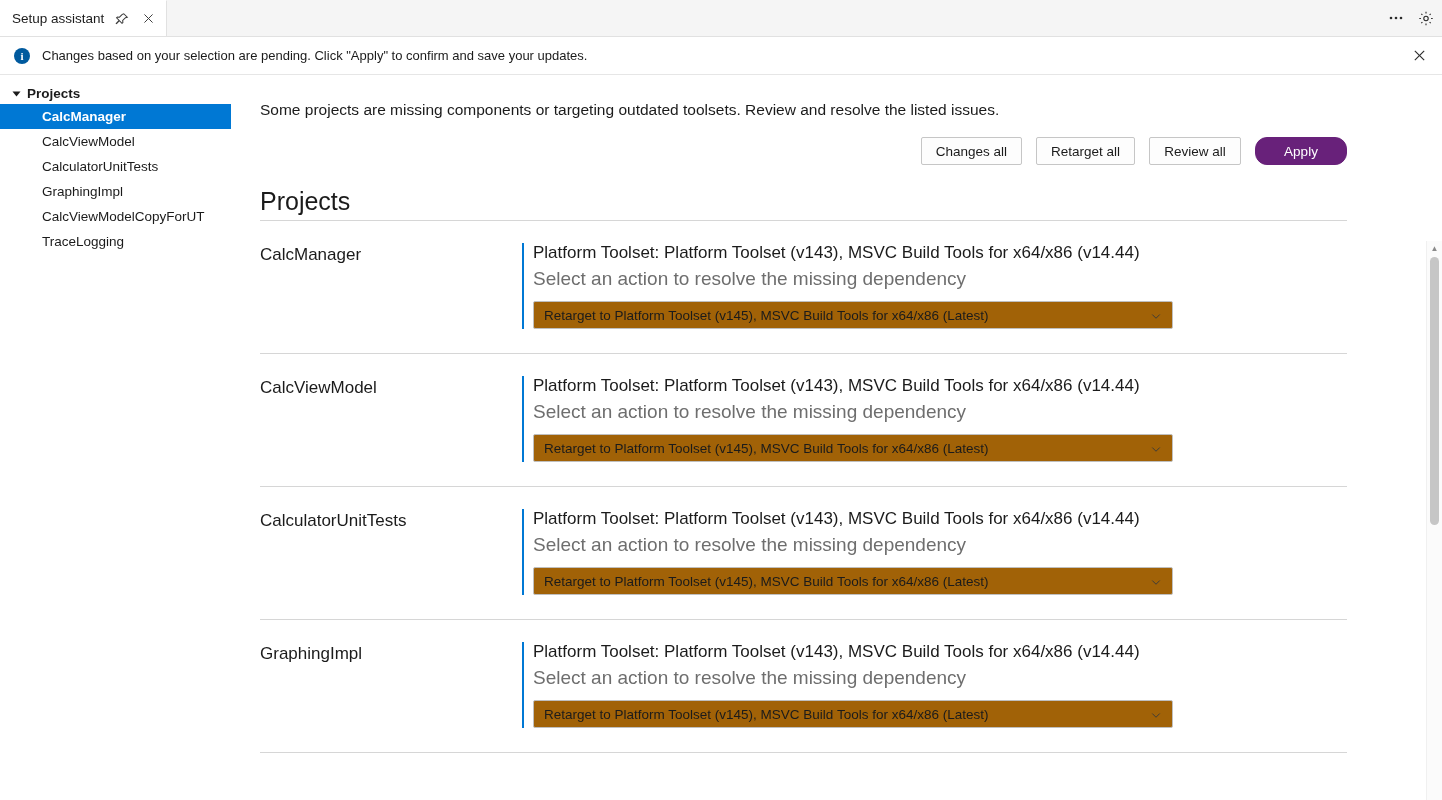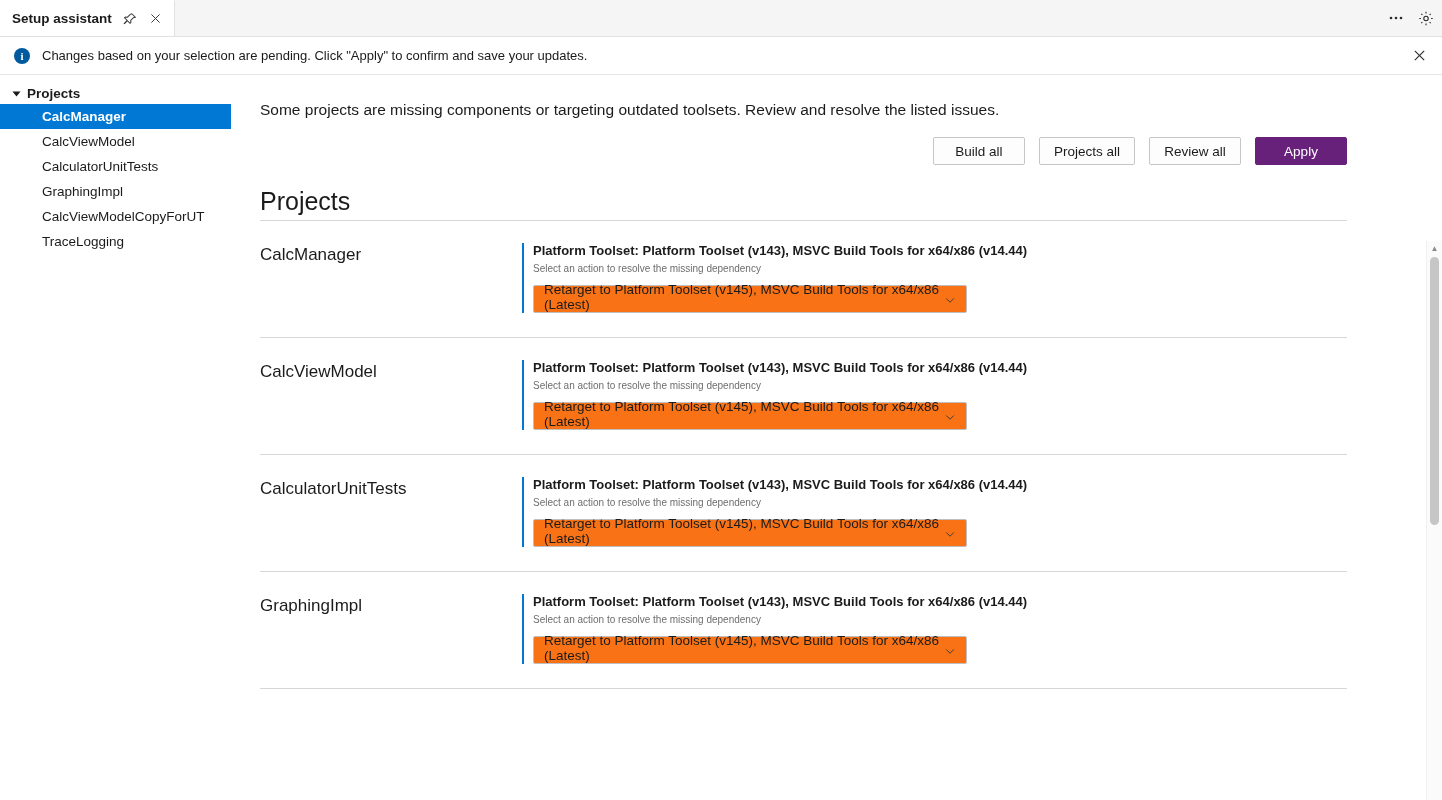--- a/index.html
+++ b/index.html
@@ -46,7 +46,7 @@
   }
   .tab-title {
     font-size: 13.5px;
-    font-weight: bold;
+    font-weight: normal;
     color: #1b1b1b;
     white-space: nowrap;
   }

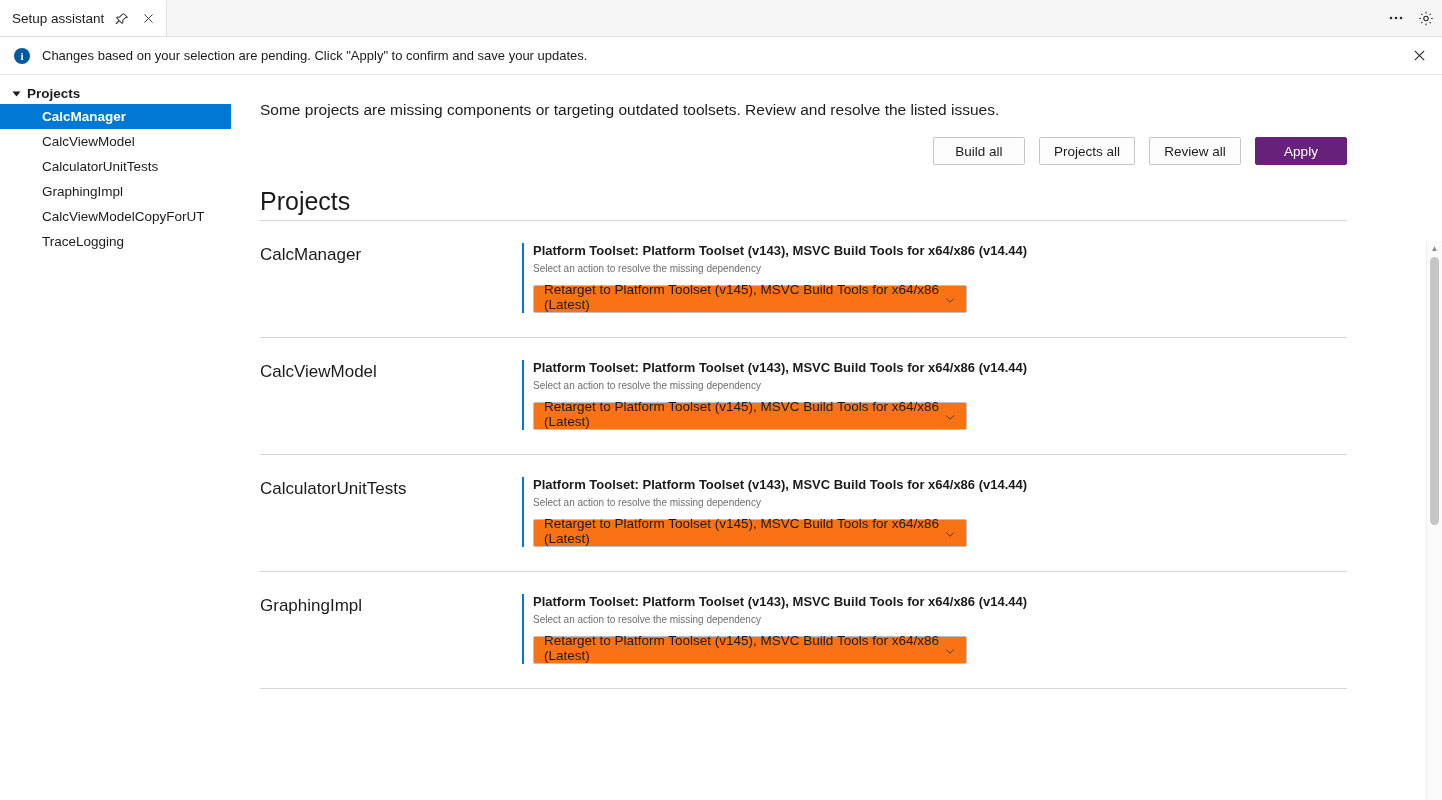--- a/index.html
+++ b/index.html
@@ -380,7 +380,7 @@
         <div class="lead">Some projects are missing components or targeting outdated toolsets. Review and resolve the listed issues.</div>
 
         <div class="button-row">
-          <button class="btn">Build all</button>
+          <button class="btn">Changes all</button>
           <button class="btn">Projects all</button>
           <button class="btn">Review all</button>
           <button class="btn primary">Apply</button>

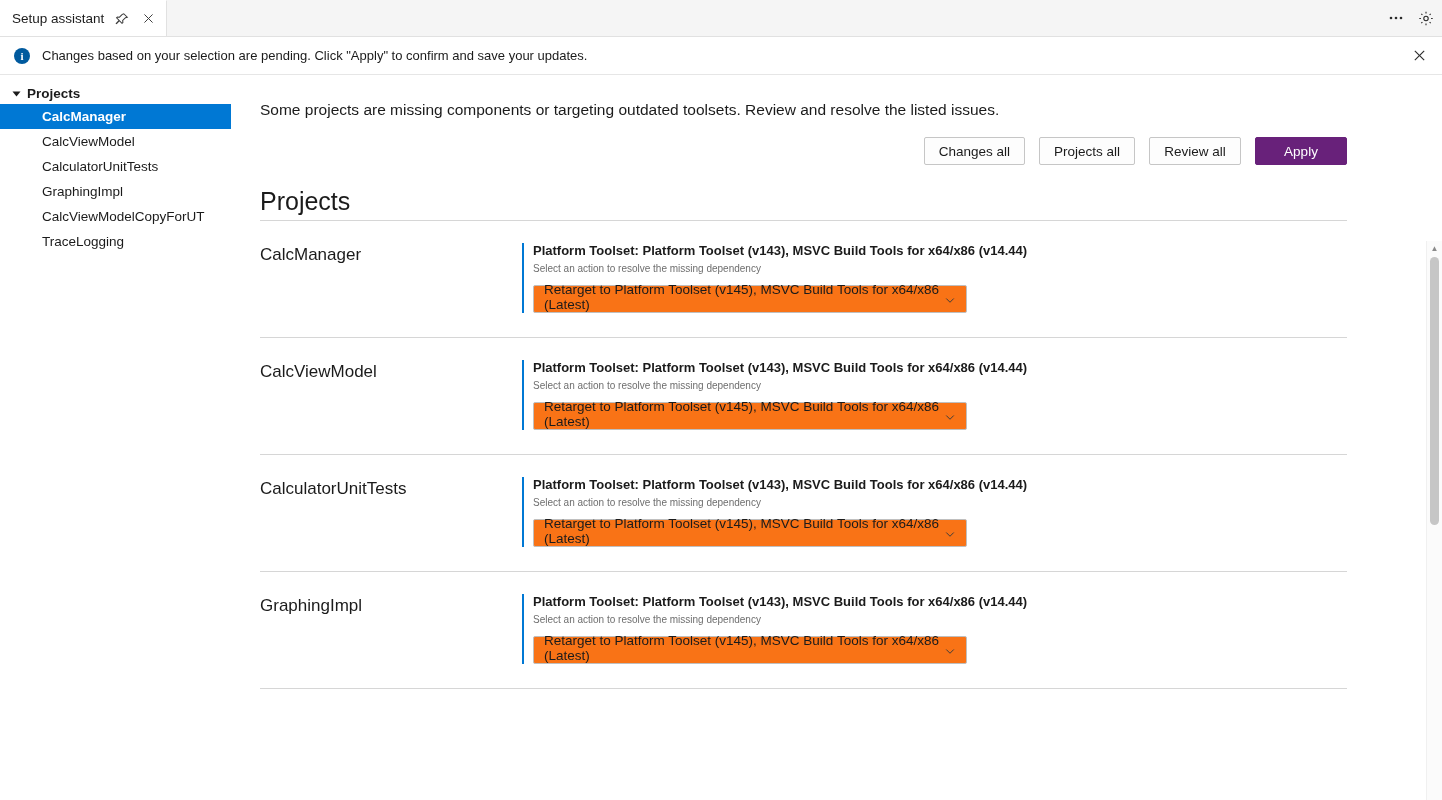--- a/index.html
+++ b/index.html
@@ -381,7 +381,7 @@
 
         <div class="button-row">
           <button class="btn">Changes all</button>
-          <button class="btn">Projects all</button>
+          <button class="btn">Retarget all</button>
           <button class="btn">Review all</button>
           <button class="btn primary">Apply</button>
         </div>

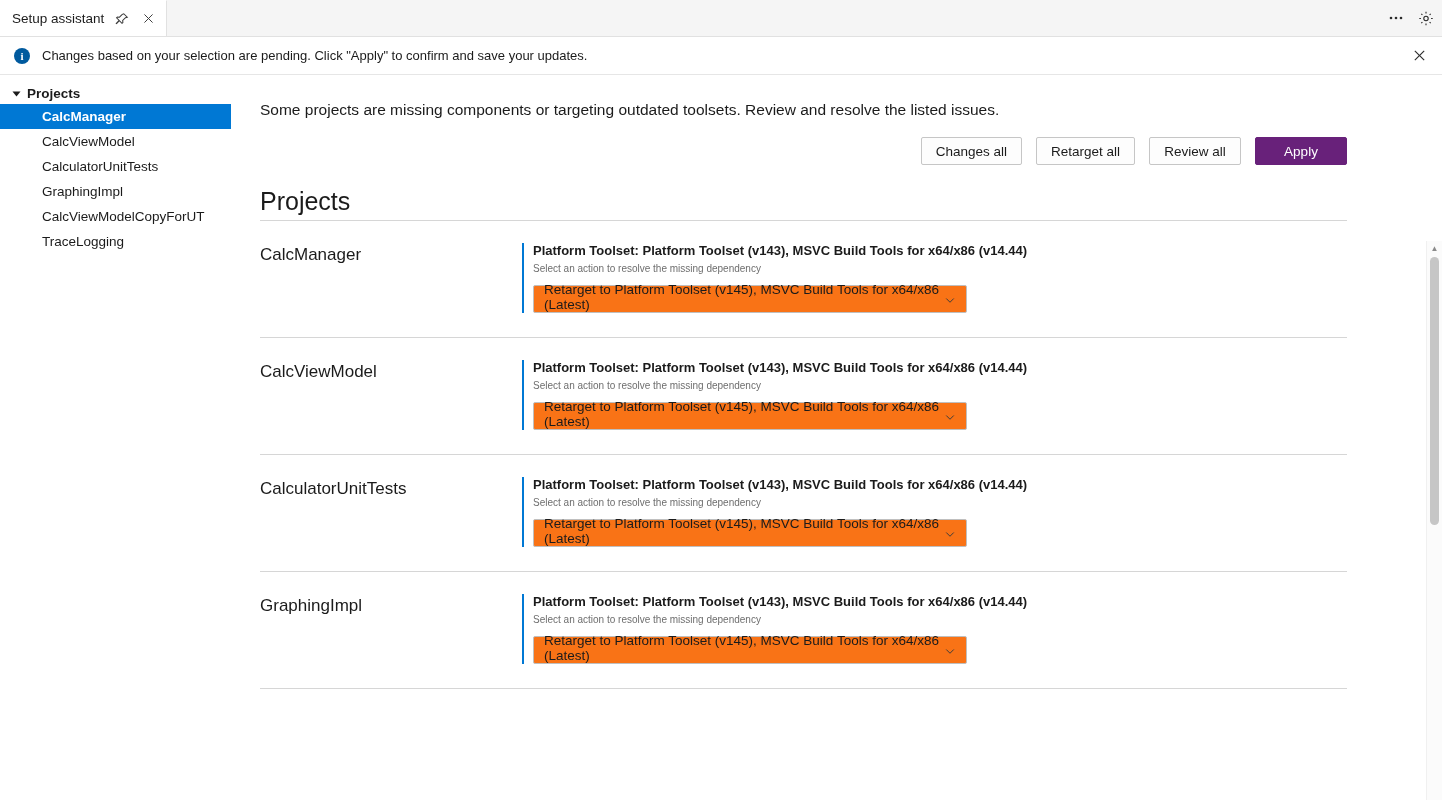--- a/index.html
+++ b/index.html
@@ -205,6 +205,7 @@
     background: #68217a;
     border-color: #68217a;
     color: #ffffff;
+    border-radius: 12px;
   }
   .section-title {
     font-size: 25px;

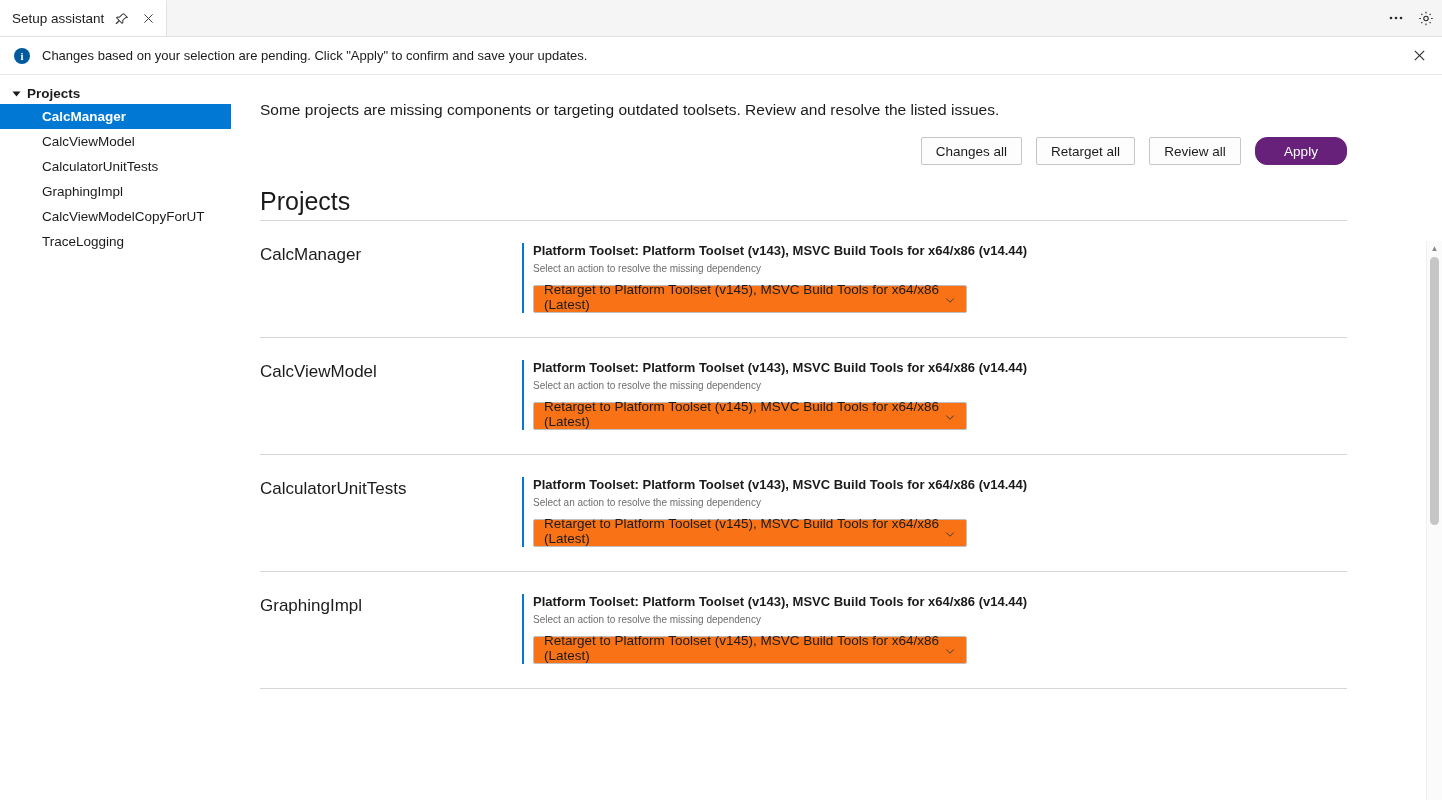--- a/index.html
+++ b/index.html
@@ -235,8 +235,8 @@
     padding-left: 9px;
   }
   .issue-title {
-    font-size: 13px;
-    font-weight: bold;
+    font-size: 17px;
+    font-weight: normal;
     color: #1b1b1b;
     margin-bottom: 5px;
   }

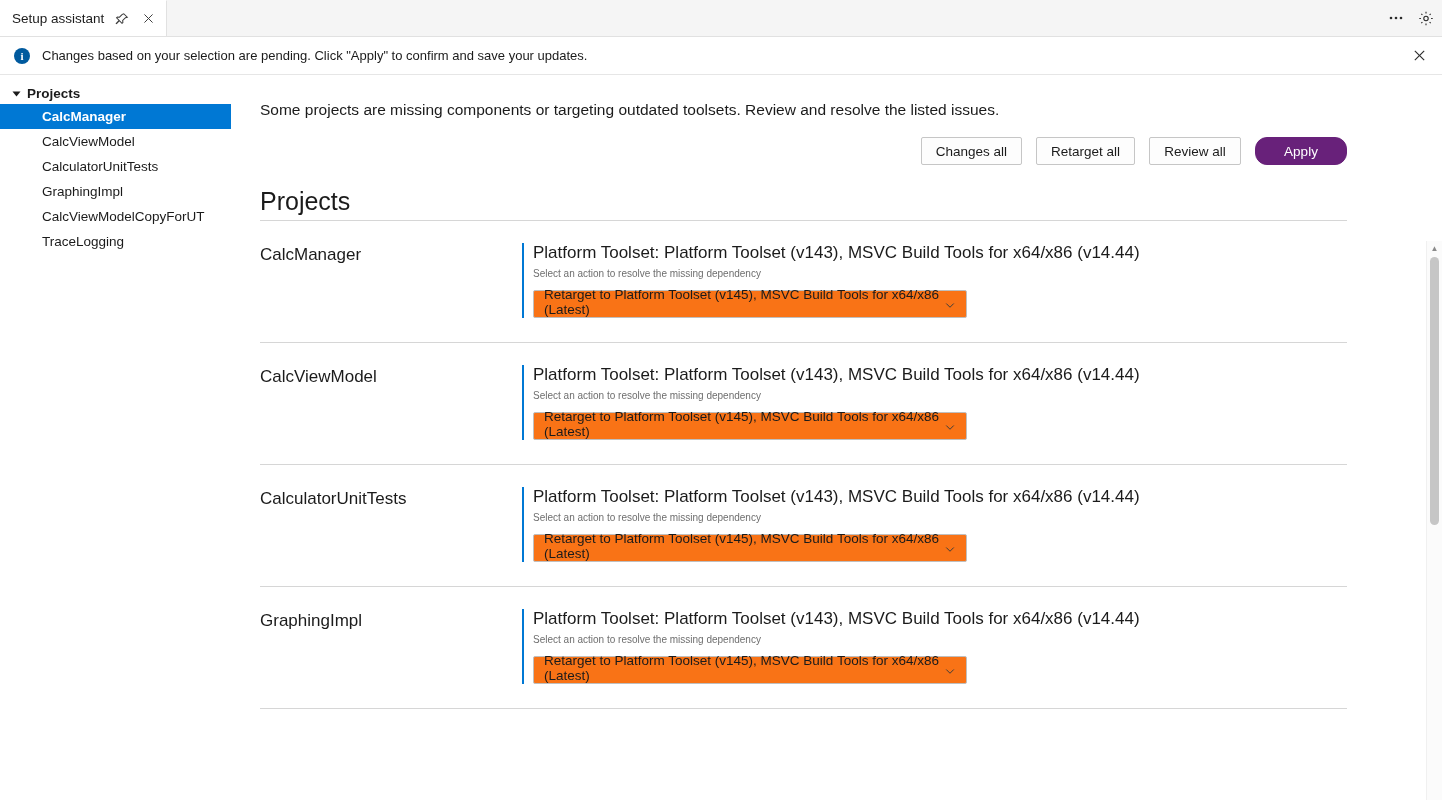--- a/index.html
+++ b/index.html
@@ -241,7 +241,7 @@
     margin-bottom: 5px;
   }
   .issue-sub {
-    font-size: 10px;
+    font-size: 19px;
     color: #6e6e6e;
     margin-bottom: 11px;
   }

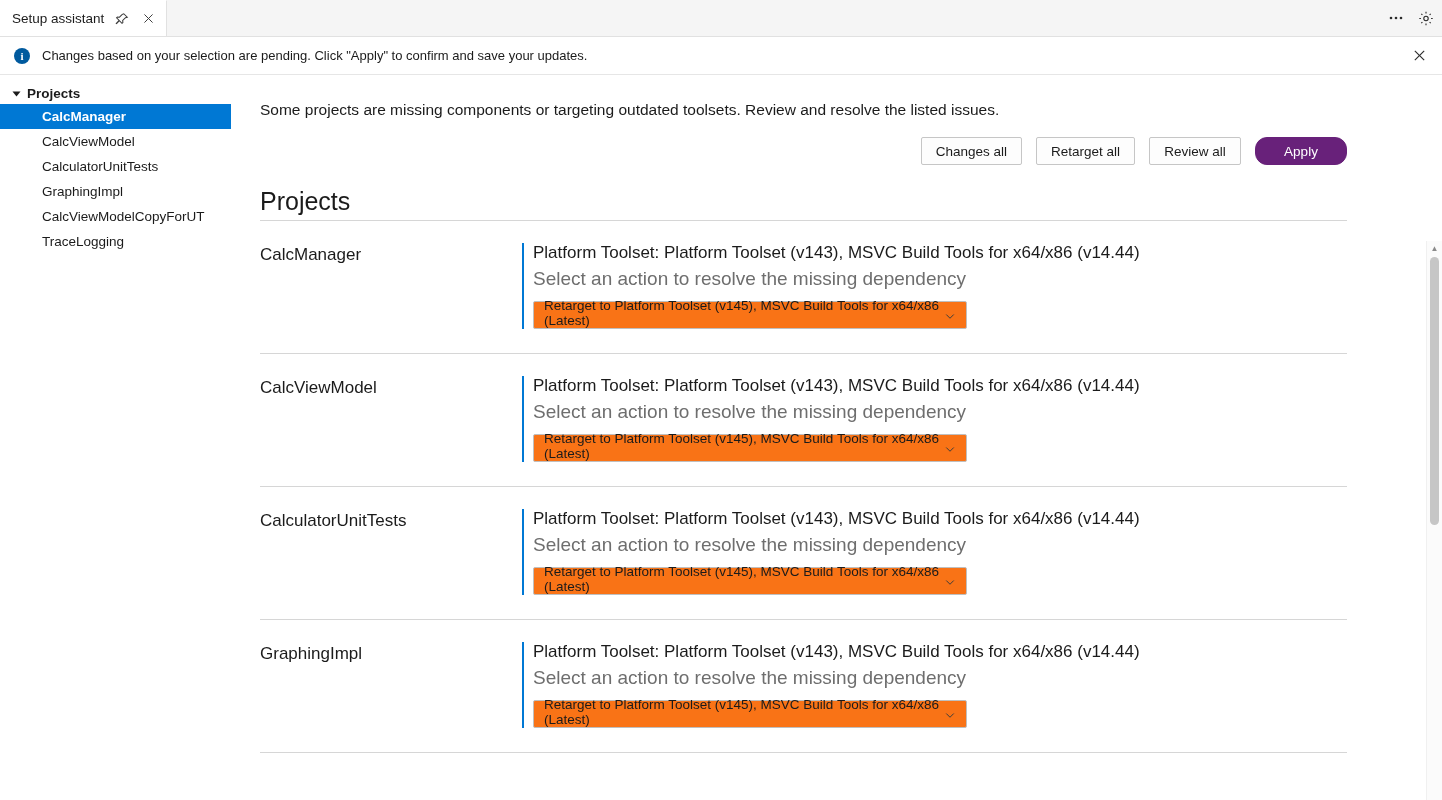--- a/index.html
+++ b/index.html
@@ -247,13 +247,13 @@
   }
   .select {
     position: relative;
-    width: 434px;
+    width: 640px;
     height: 28px;
     border: 1px solid #bfbfbf;
     border-radius: 2px;
-    background: #f97316;
-    display: flex;
-    align-items: flex-end;
+    background: #a16207;
+    display: flex;
+    align-items: center;
     padding: 0 10px;
     box-sizing: border-box;
     font-size: 13.5px;

